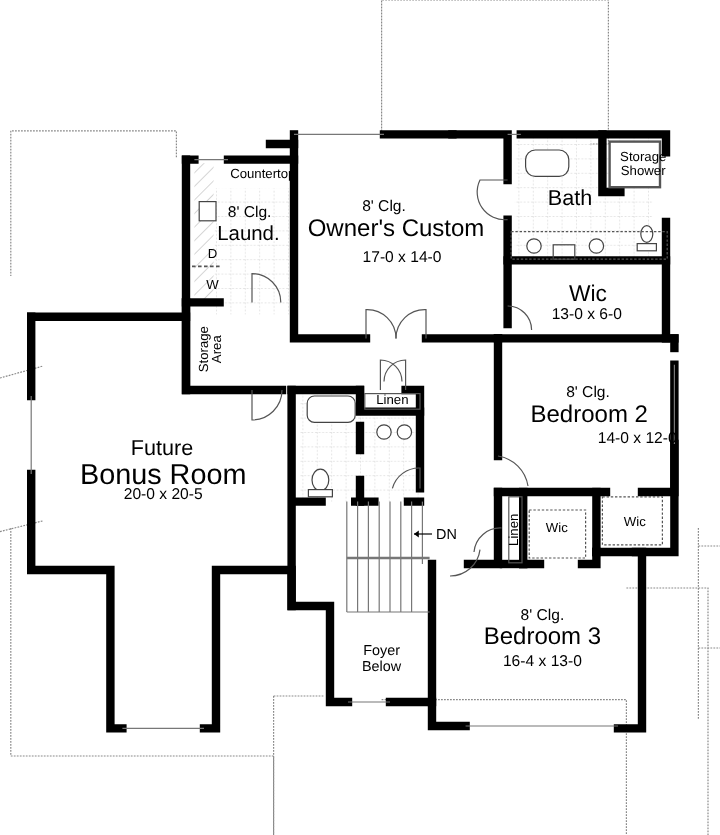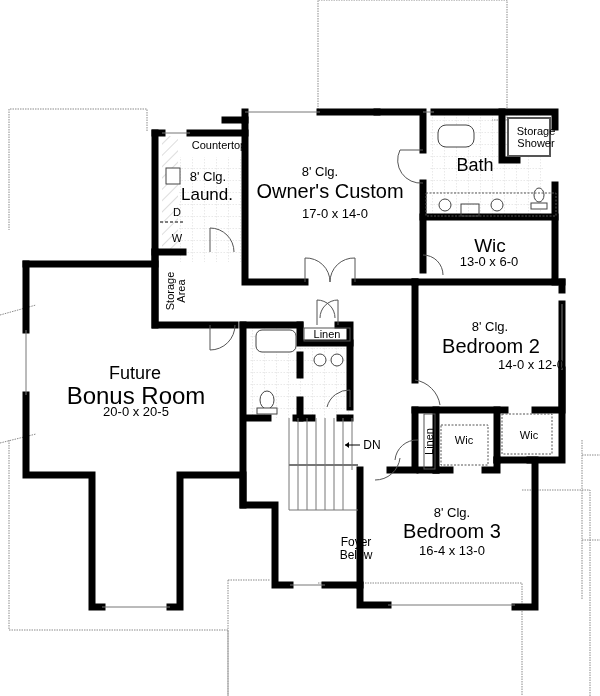--- a/index.html
+++ b/index.html
@@ -190,7 +190,7 @@
 <div class="lbl sm" style="left:464px;top:435px;">Wic</div>
 <div class="lbl sm" style="left:529px;top:430px;">Wic</div>
 
-<div class="lbl sm" style="left:318px;top:536px;font-size:12px;margin-left:38px;"><span>Foyer</span><br><span>Below</span></div>
+<div class="lbl sm" style="left:318px;top:536px;font-size:12px;"><span>Foyer</span><br><span>Below</span></div>
 
 <div class="lbl sm" style="left:372px;top:439px;font-size:12px;">DN</div>
 

